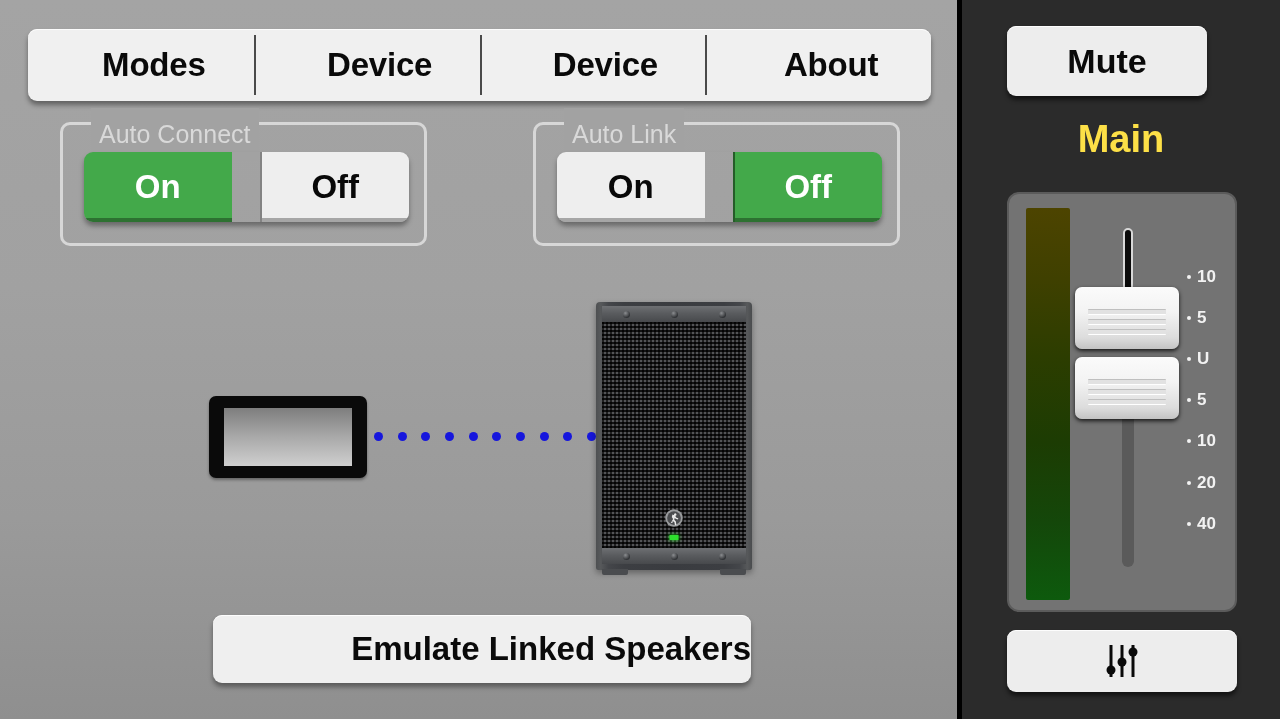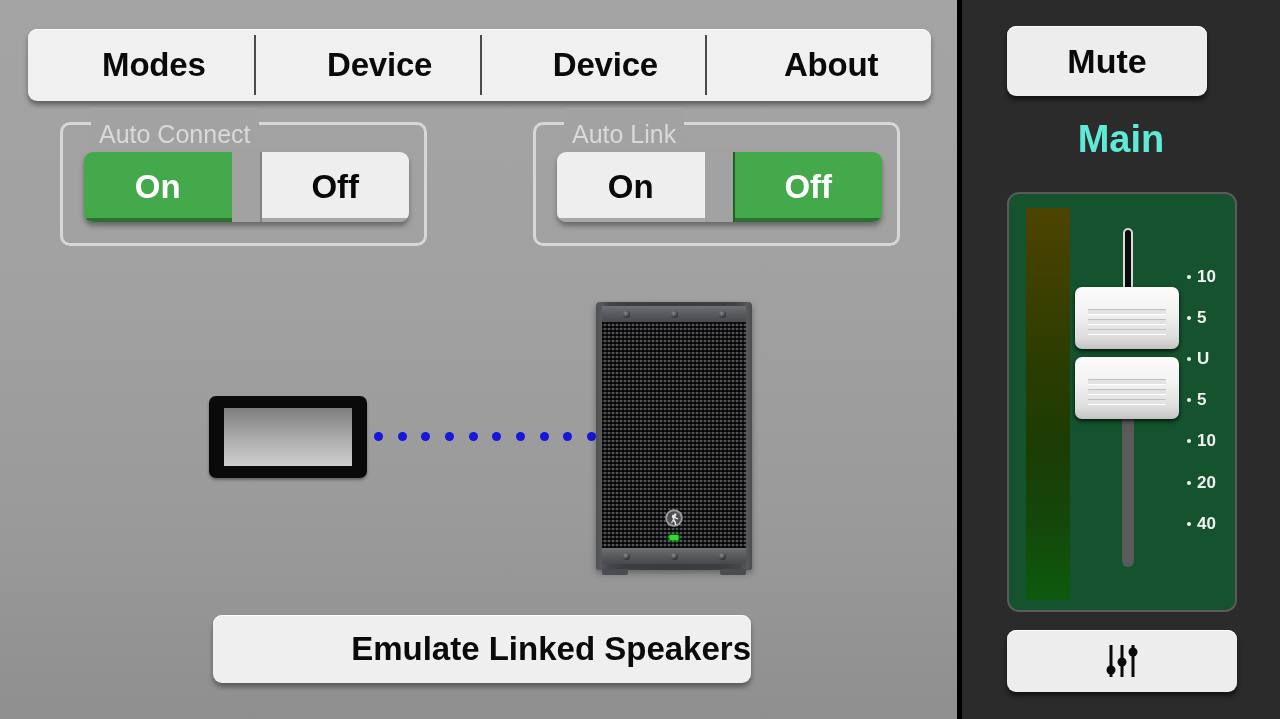--- a/index.html
+++ b/index.html
@@ -288,7 +288,7 @@
     text-align: center;
     font-size: 38px;
     font-weight: bold;
-    color: #5eead4;
+    color: #fde047;
     user-select: none;
   }
 

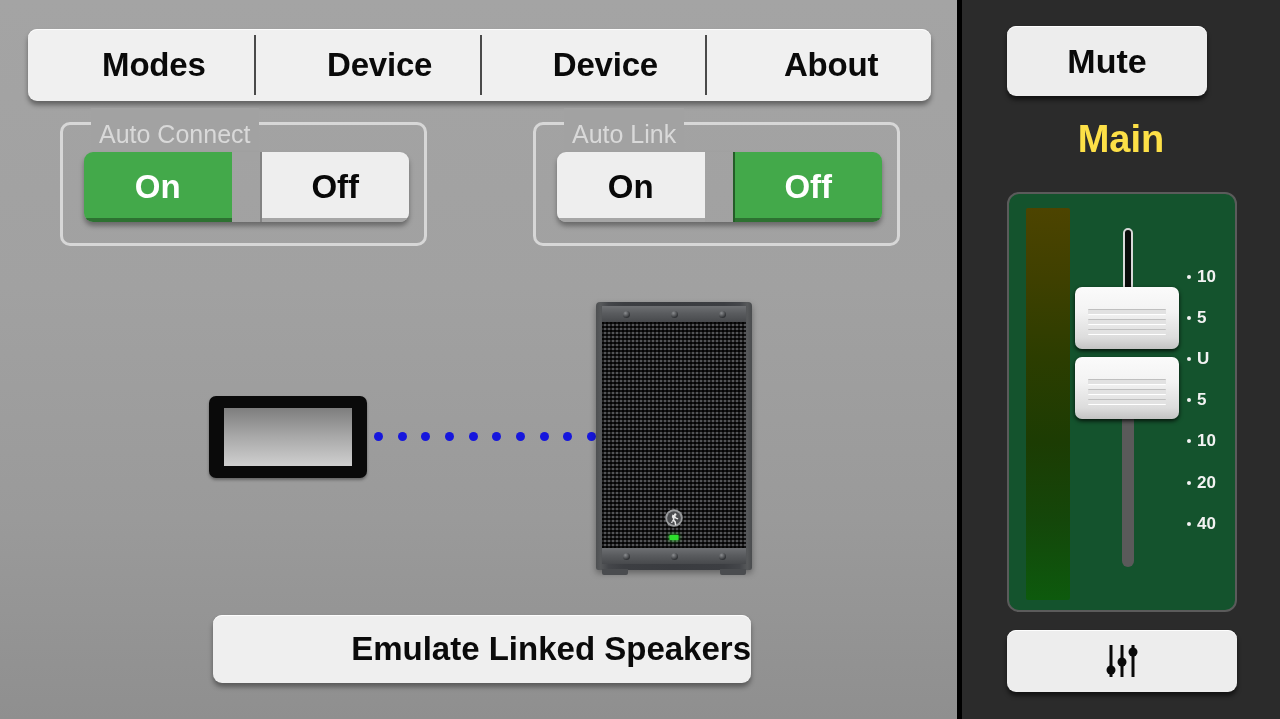--- a/index.html
+++ b/index.html
@@ -299,7 +299,7 @@
     top: 192px;
     width: 230px;
     height: 420px;
-    background: #14532d;
+    background: #737373;
     border: 2px solid #5b5b5b;
     border-radius: 12px;
     box-sizing: border-box;

